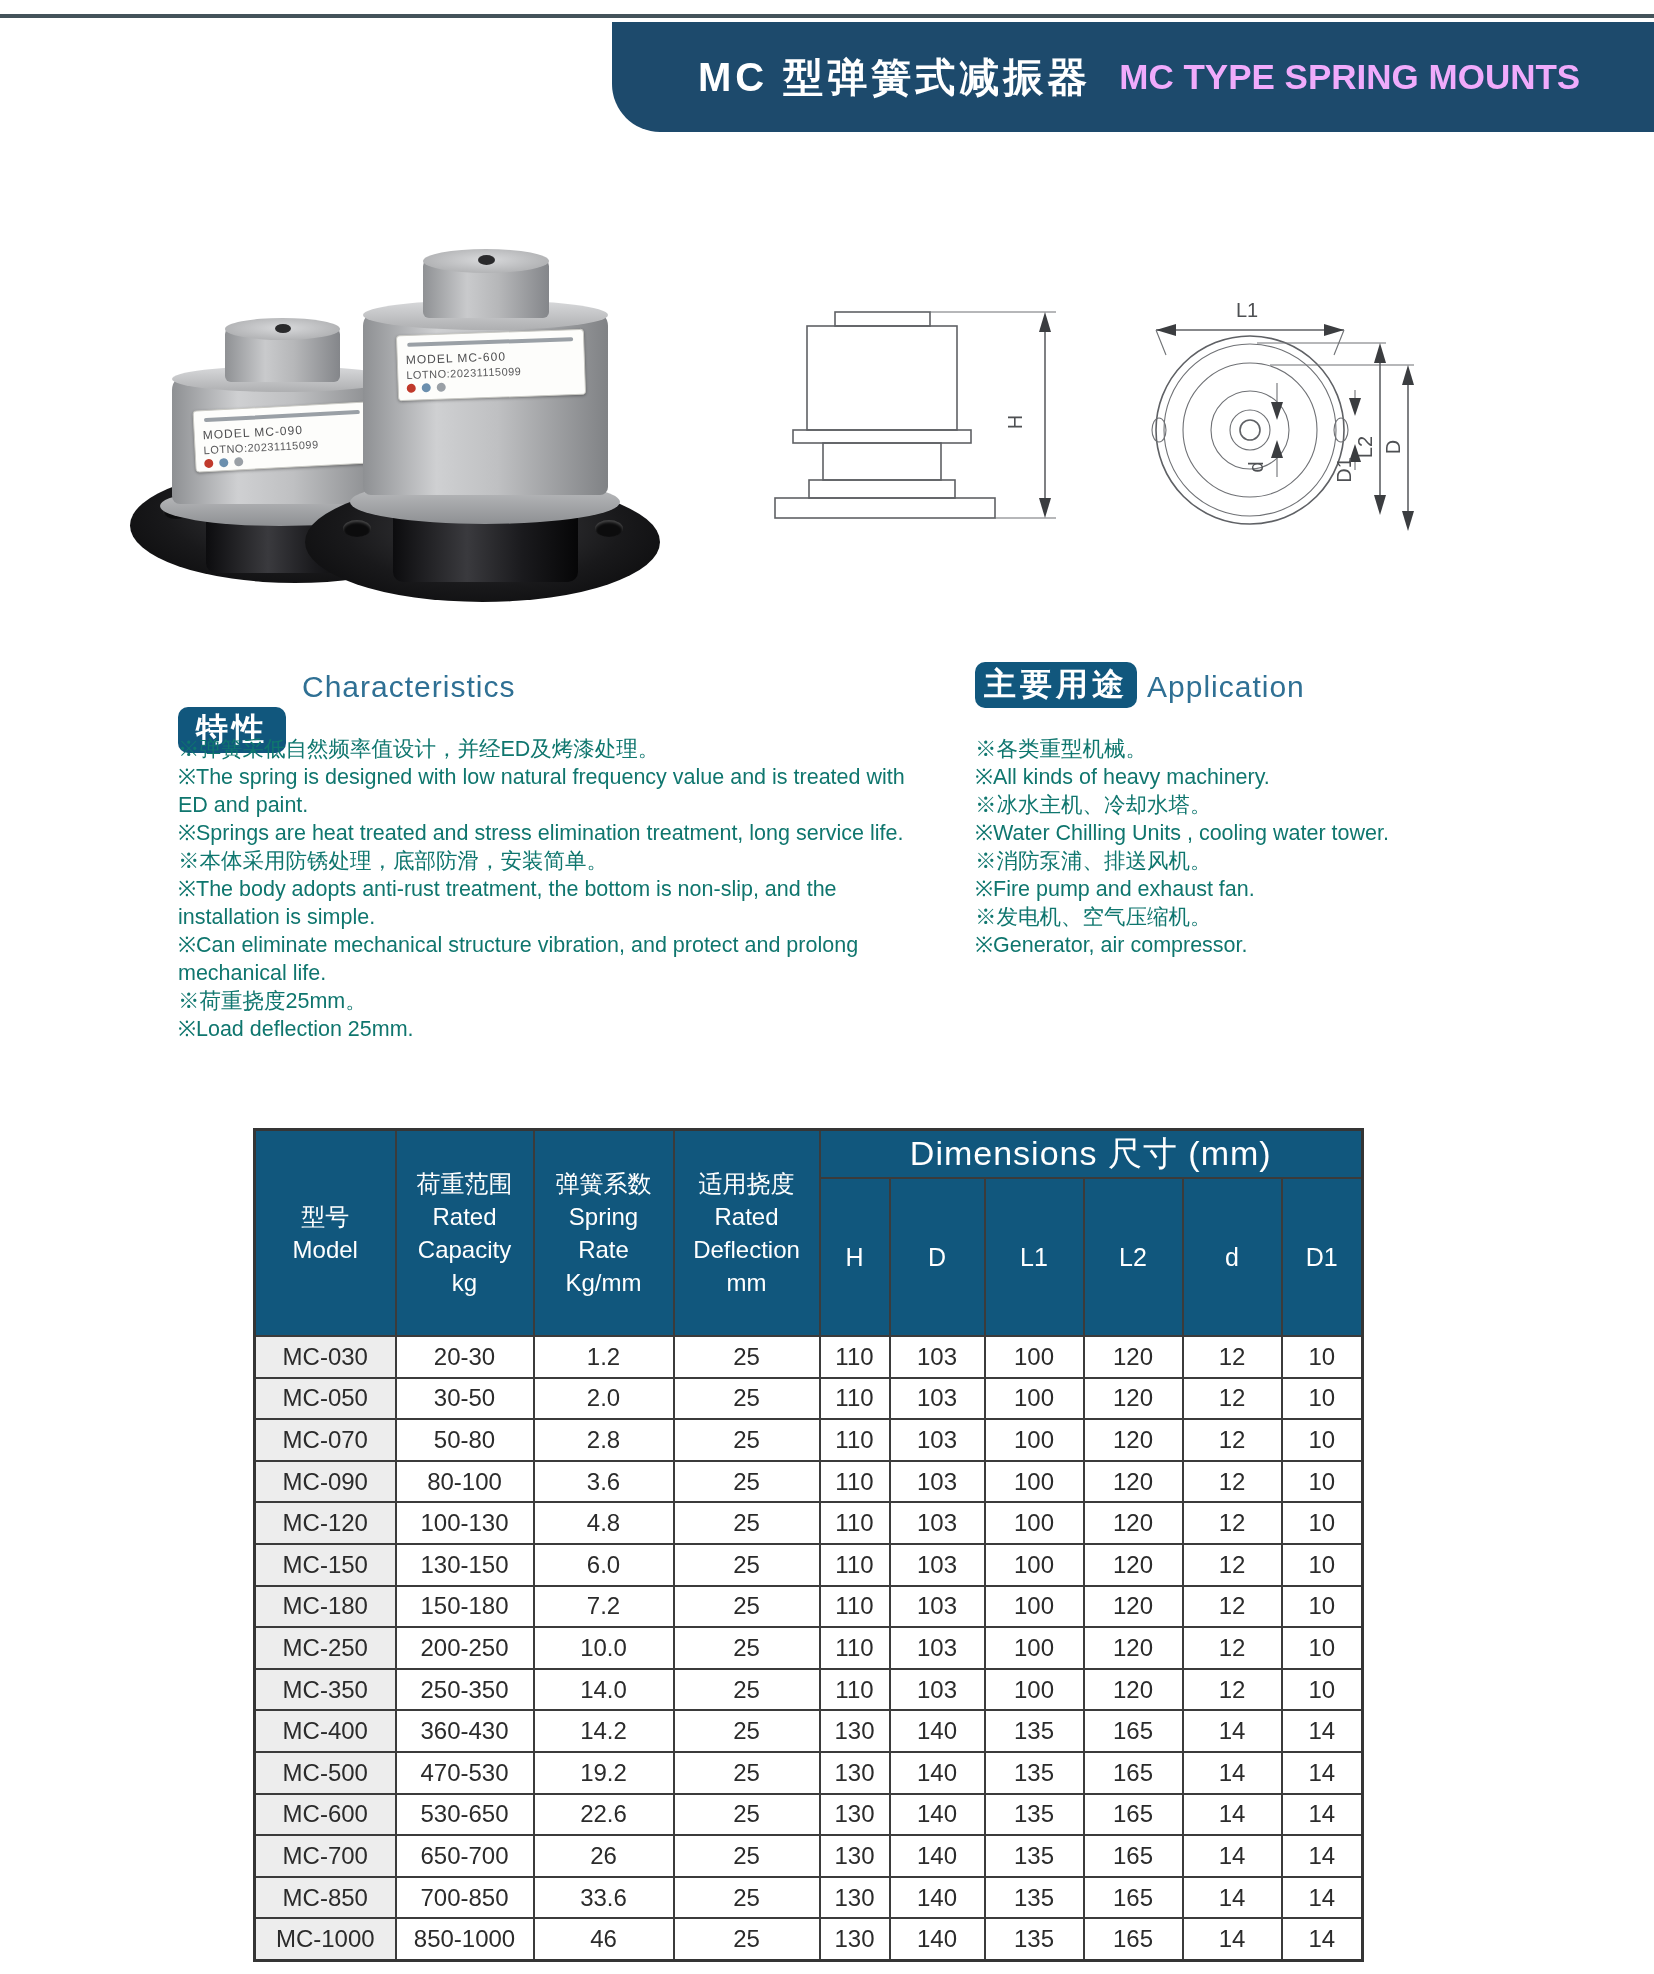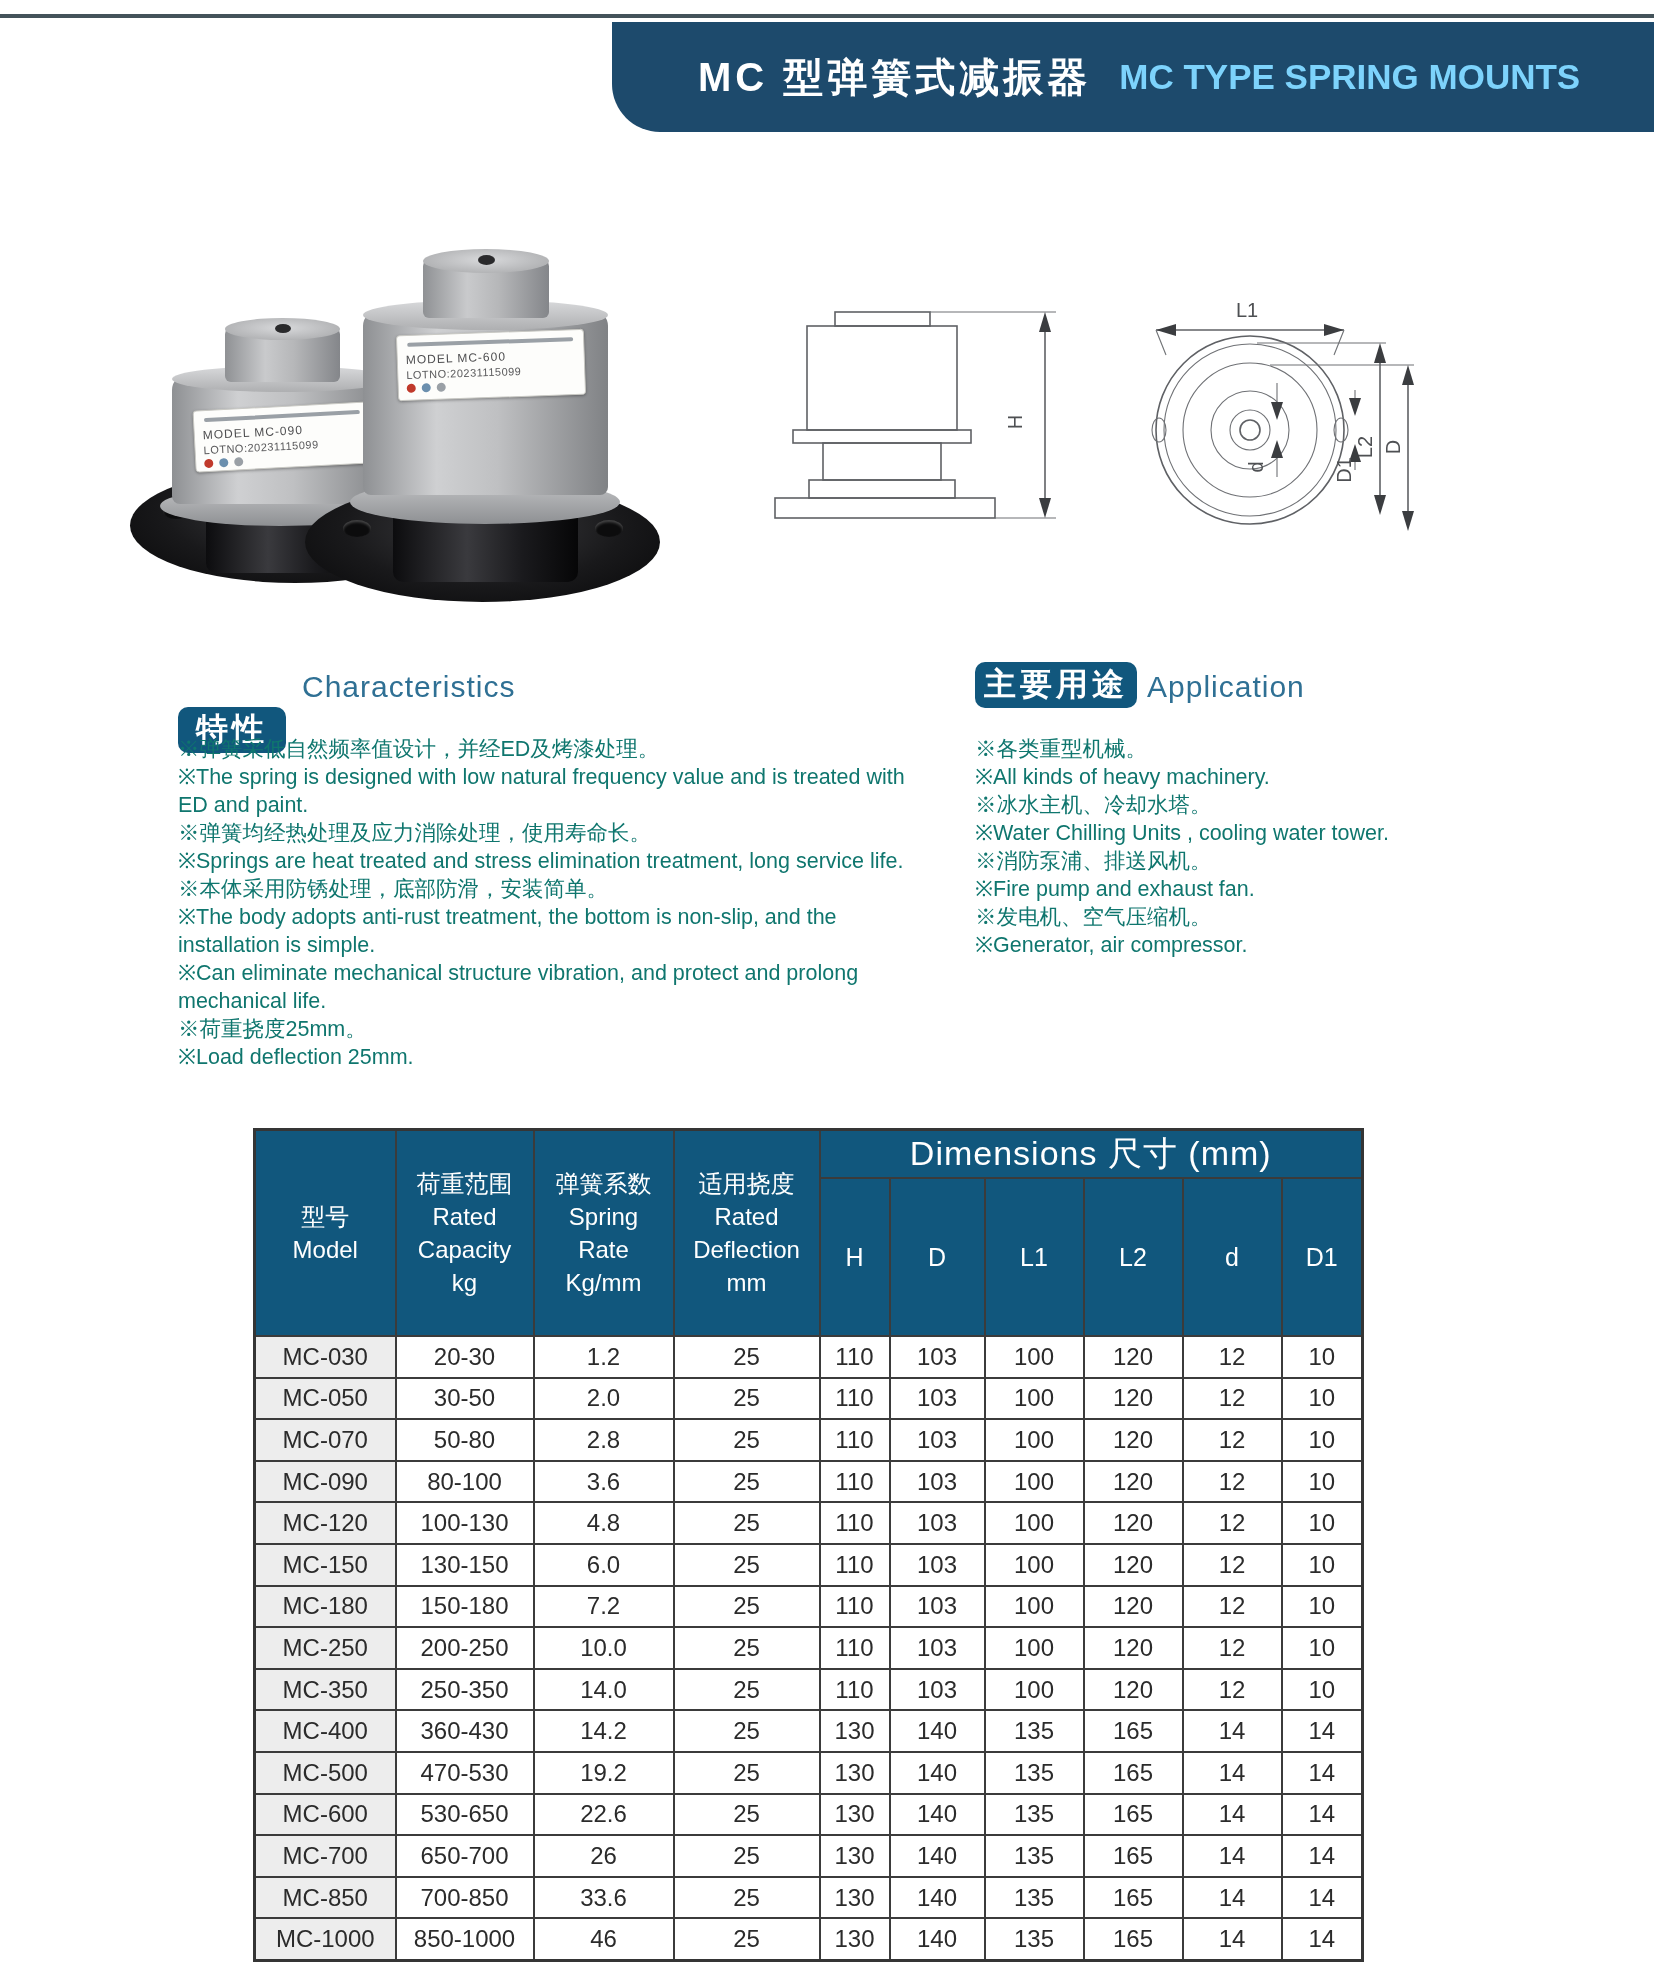--- a/index.html
+++ b/index.html
@@ -11,7 +11,7 @@
   .banner{position:absolute; left:612px; top:22px; width:1042px; height:110px; background:#1d4a6c;
           border-bottom-left-radius:48px; display:flex; align-items:center; padding-left:86px; box-sizing:border-box;}
   .banner .t-zh{color:#fff; font-size:40px; font-weight:bold; letter-spacing:4px;}
-  .banner .t-en{color:#7dd3fc; font-size:35px; font-weight:bold; margin-left:28px; letter-spacing:0px;}
+  .banner .t-en{color:#f0abfc; font-size:35px; font-weight:bold; margin-left:28px; letter-spacing:0px;}
 
   
   .mount{position:absolute;}

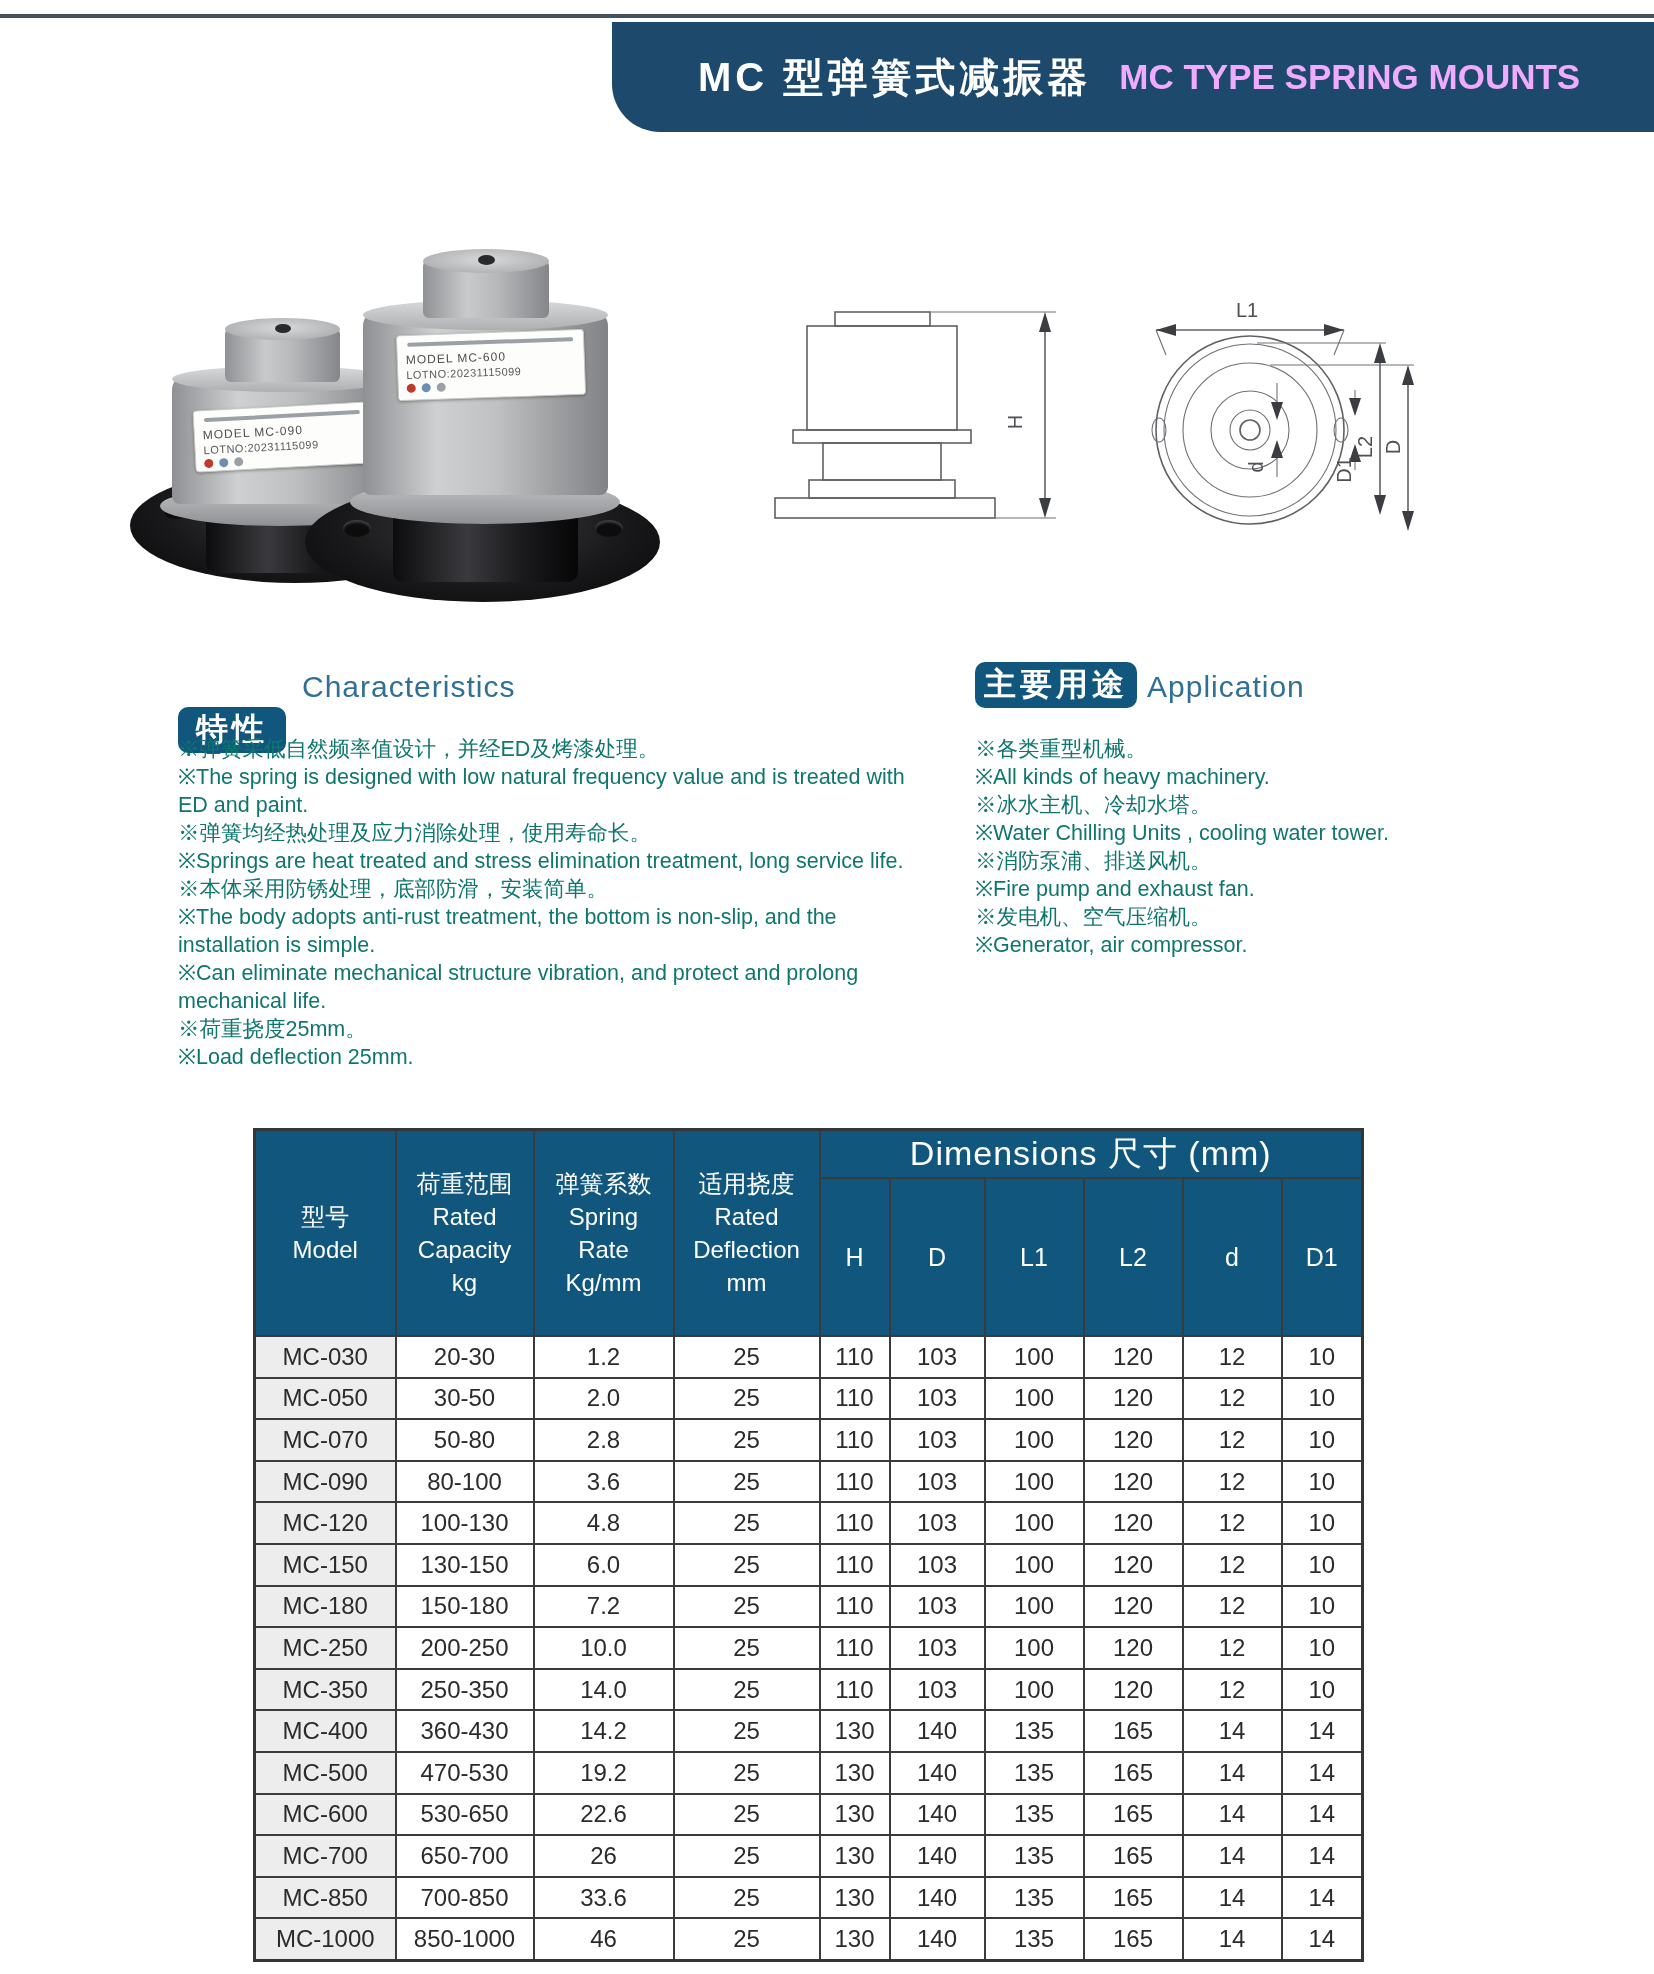--- a/index.html
+++ b/index.html
@@ -196,7 +196,6 @@
   <div class="plist" id="char-list" style="left:178px; top:735px; width:742px;">
       <div class="li">※弹簧采低自然频率值设计，并经ED及烤漆处理。</div>
       <div class="li">※The spring is designed with low natural frequency value and is treated with ED and paint.</div>
-      <div class="li">※弹簧均经热处理及应力消除处理，使用寿命长。</div>
       <div class="li">※Springs are heat treated and stress elimination treatment, long service life.</div>
       <div class="li">※本体采用防锈处理，底部防滑，安装简单。</div>
       <div class="li">※The body adopts anti-rust treatment, the bottom is non-slip, and the installation is simple.</div>

